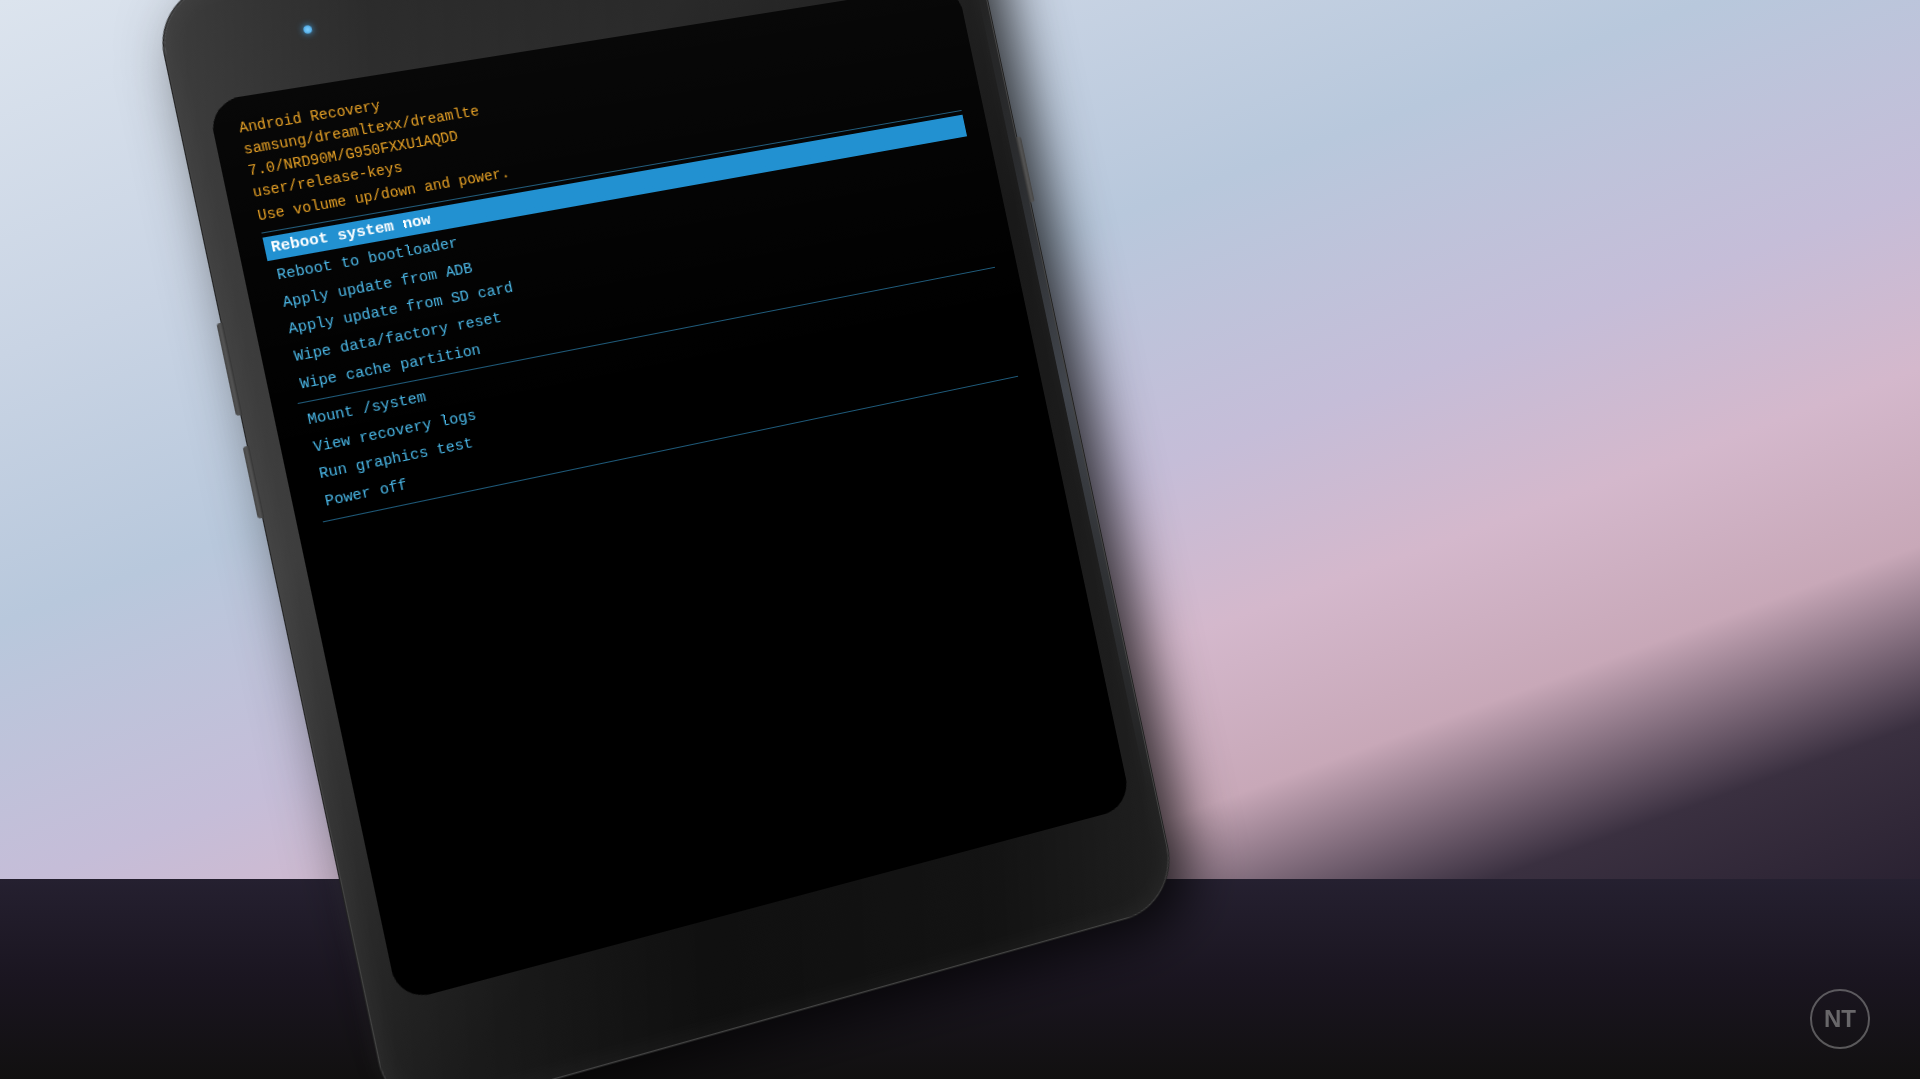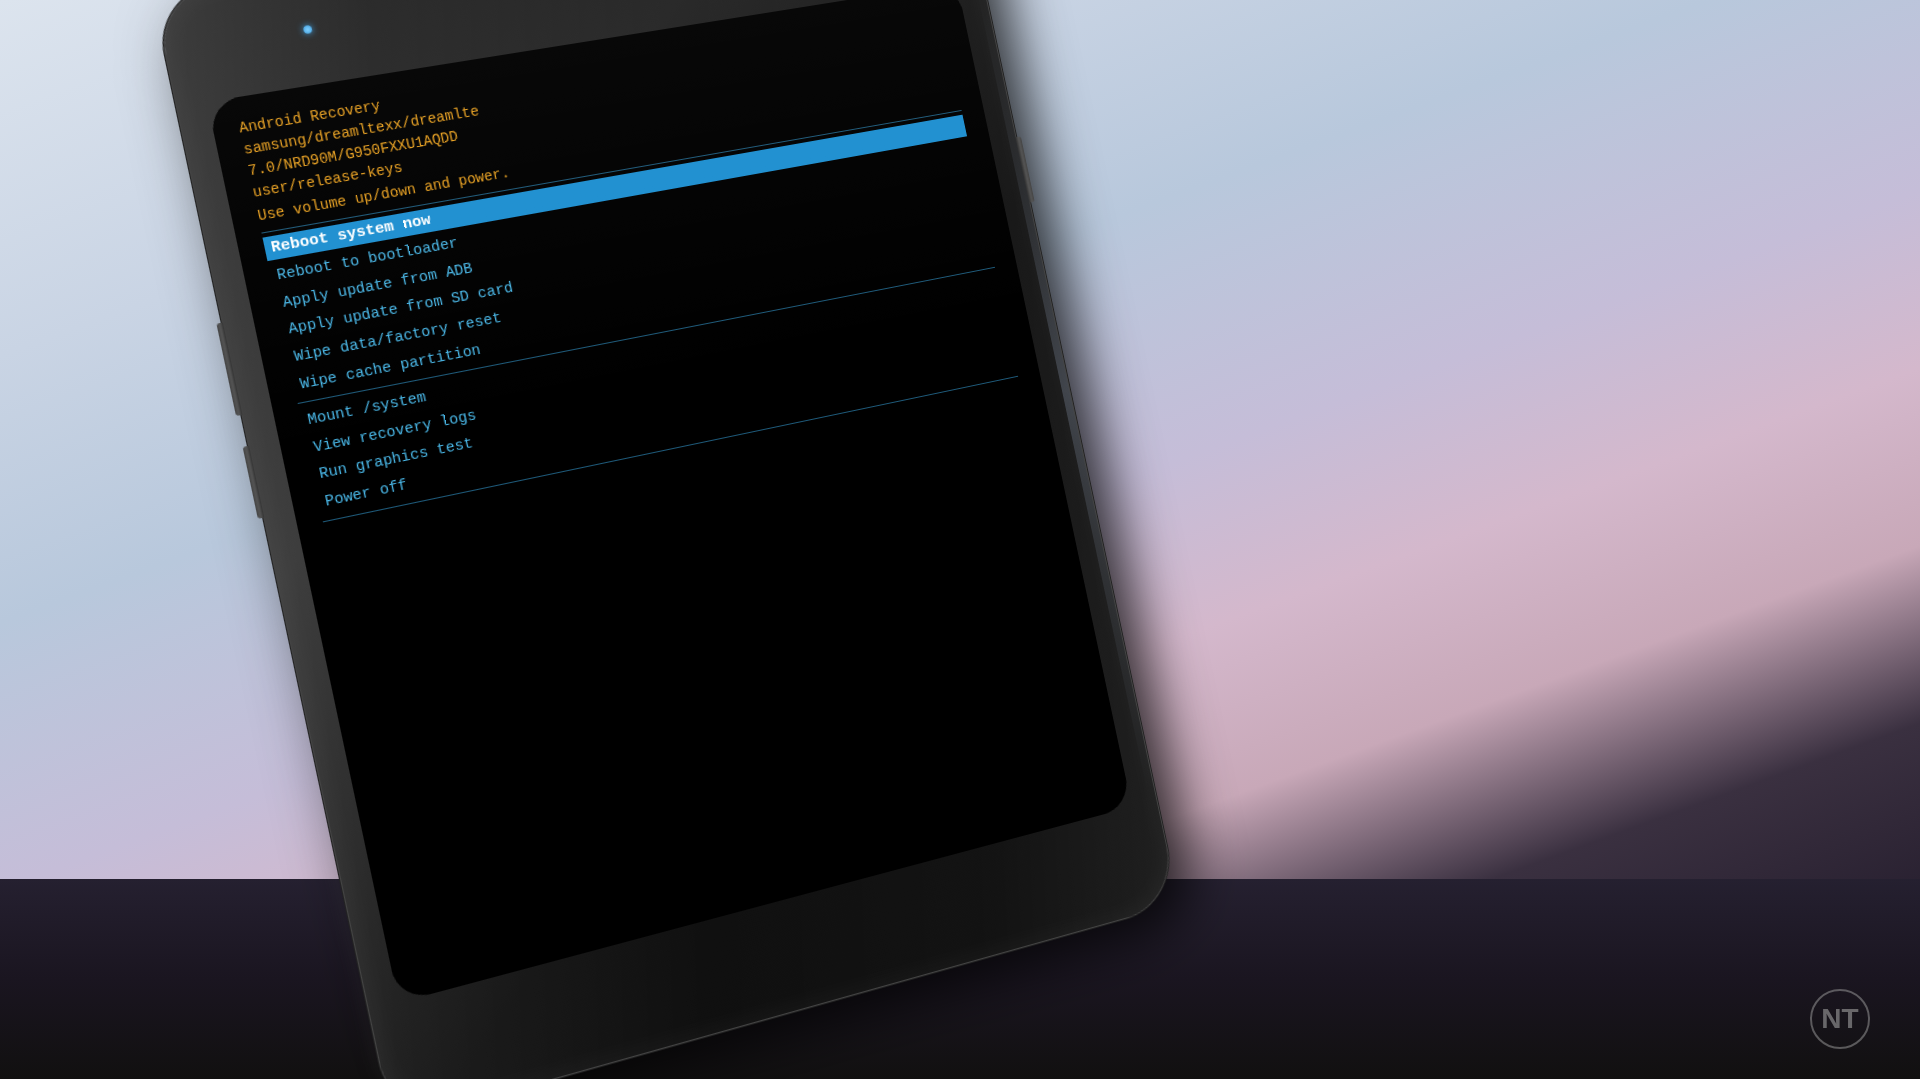--- a/index.html
+++ b/index.html
@@ -197,7 +197,7 @@
       align-items: center;
       justify-content: center;
       color: rgba(160, 160, 160, 0.6);
-      font-size: 28px;
+      font-size: 24px;
       font-weight: bold;
       font-family: Arial, sans-serif;
     }

